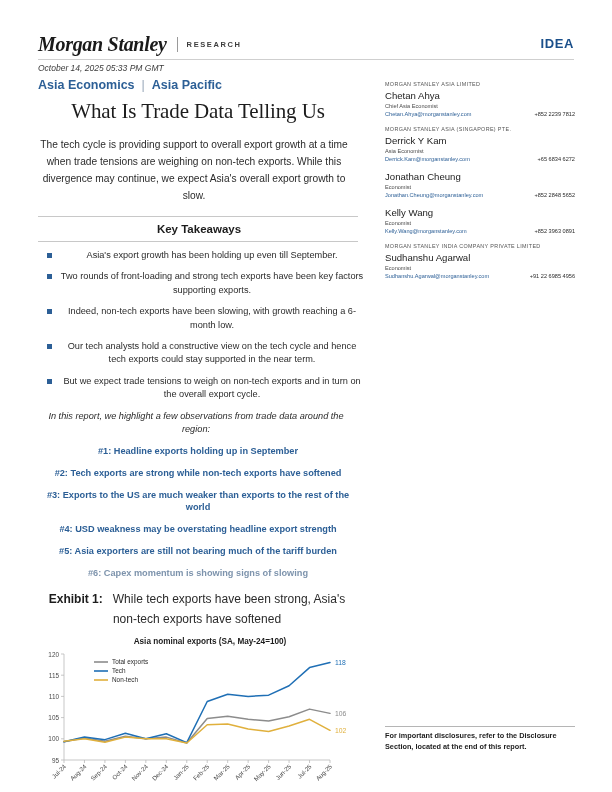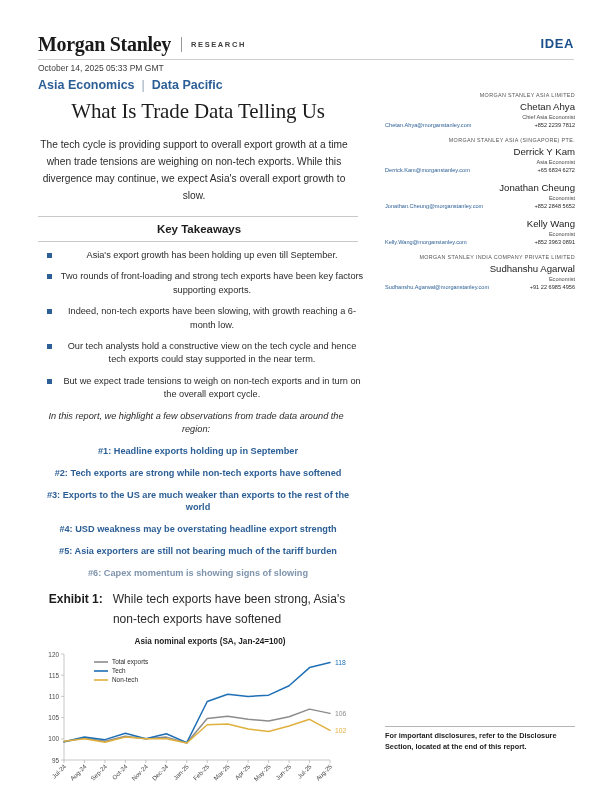--- a/index.html
+++ b/index.html
@@ -36,6 +36,7 @@
     font-weight: bold;
     letter-spacing: -0.3px;
     color: #1a1a1a;
+    font-style: italic;
   }
   .ms-divider {
     width: 1px;

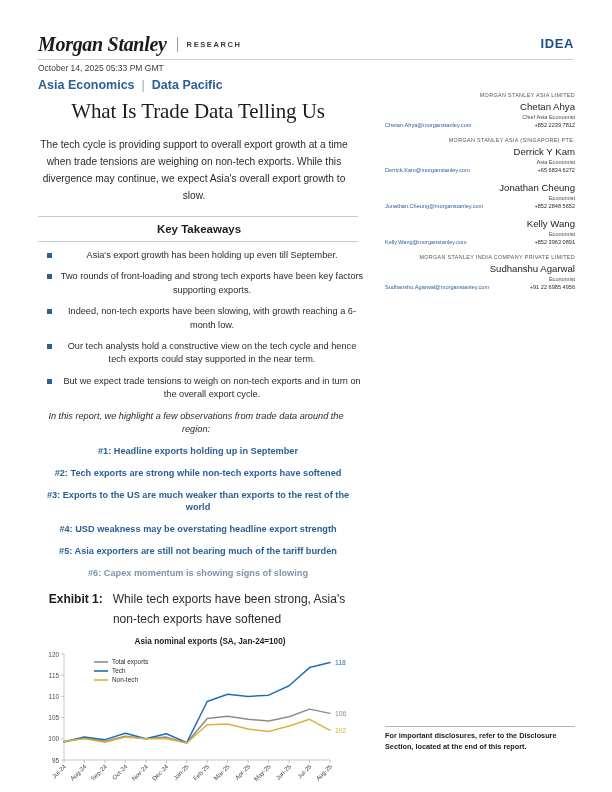--- a/index.html
+++ b/index.html
@@ -73,6 +73,7 @@
     top: 63px;
     font-size: 8.5px;
     color: #3b3b3b;
+    font-style: italic;
   }
 
   

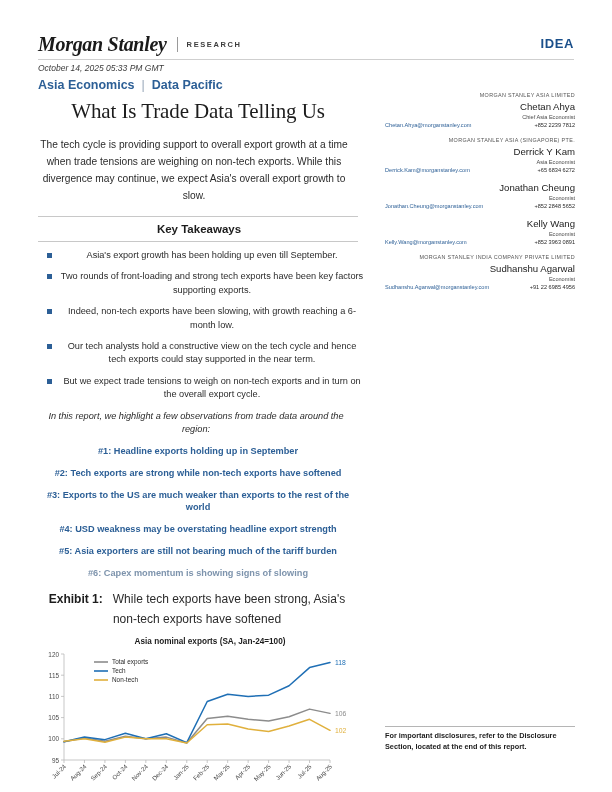--- a/index.html
+++ b/index.html
@@ -284,7 +284,7 @@
     <div class="sector-line">
       <span>Asia Economics</span>
       <span class="pipe">|</span>
-      <span>Data Pacific</span>
+      <span>Asia Pacific</span>
     </div>
 
     <h1 class="title">What Is Trade Data Telling Us</h1>

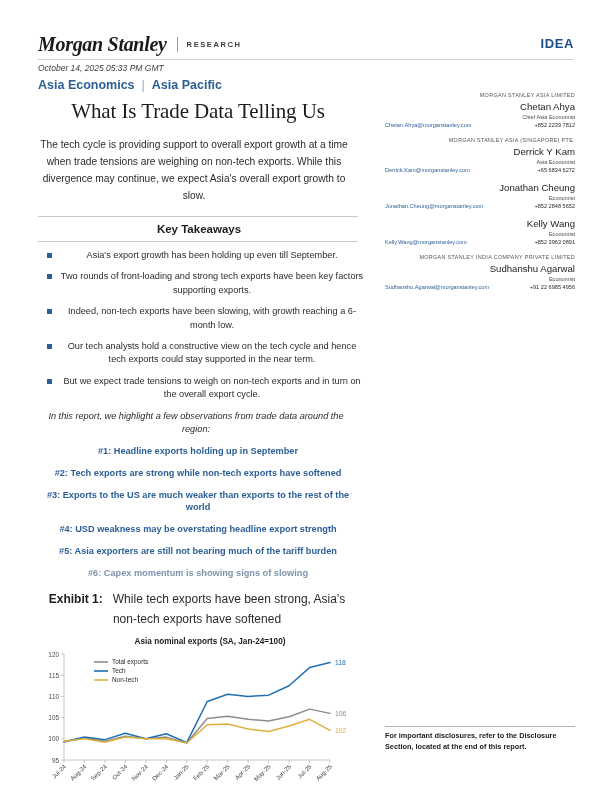--- a/index.html
+++ b/index.html
@@ -208,9 +208,8 @@
   .rightcol {
     position: absolute;
     left: 385px;
-    top: 92px;
+    top: 81px;
     width: 190px;
-    text-align: right;
   }
   .entity {
     font-size: 5.4px;

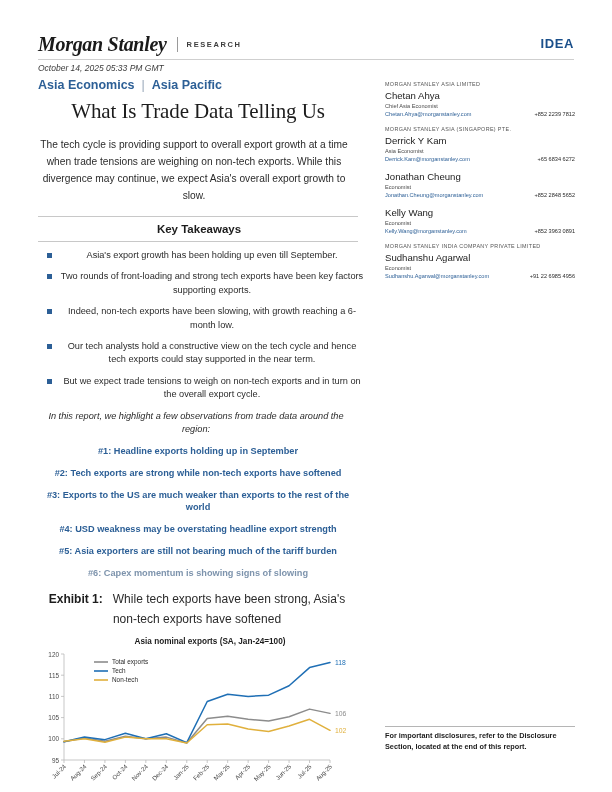--- a/index.html
+++ b/index.html
@@ -316,7 +316,7 @@
     </div>
 
     <div class="chart-box">
-      <div class="chart-title">Asia nominal exports (SA, Jan-24=100)</div>
+      <div class="chart-title">Asia nominal exports (SA, May-24=100)</div>
       <div class="chart-svg-wrap">
         <svg id="chart-svg" width="320" height="140" viewBox="0 0 320 140">
             <line x1="26" y1="6" x2="26" y2="112" stroke="#b9b9b9" stroke-width="0.8"></line>

